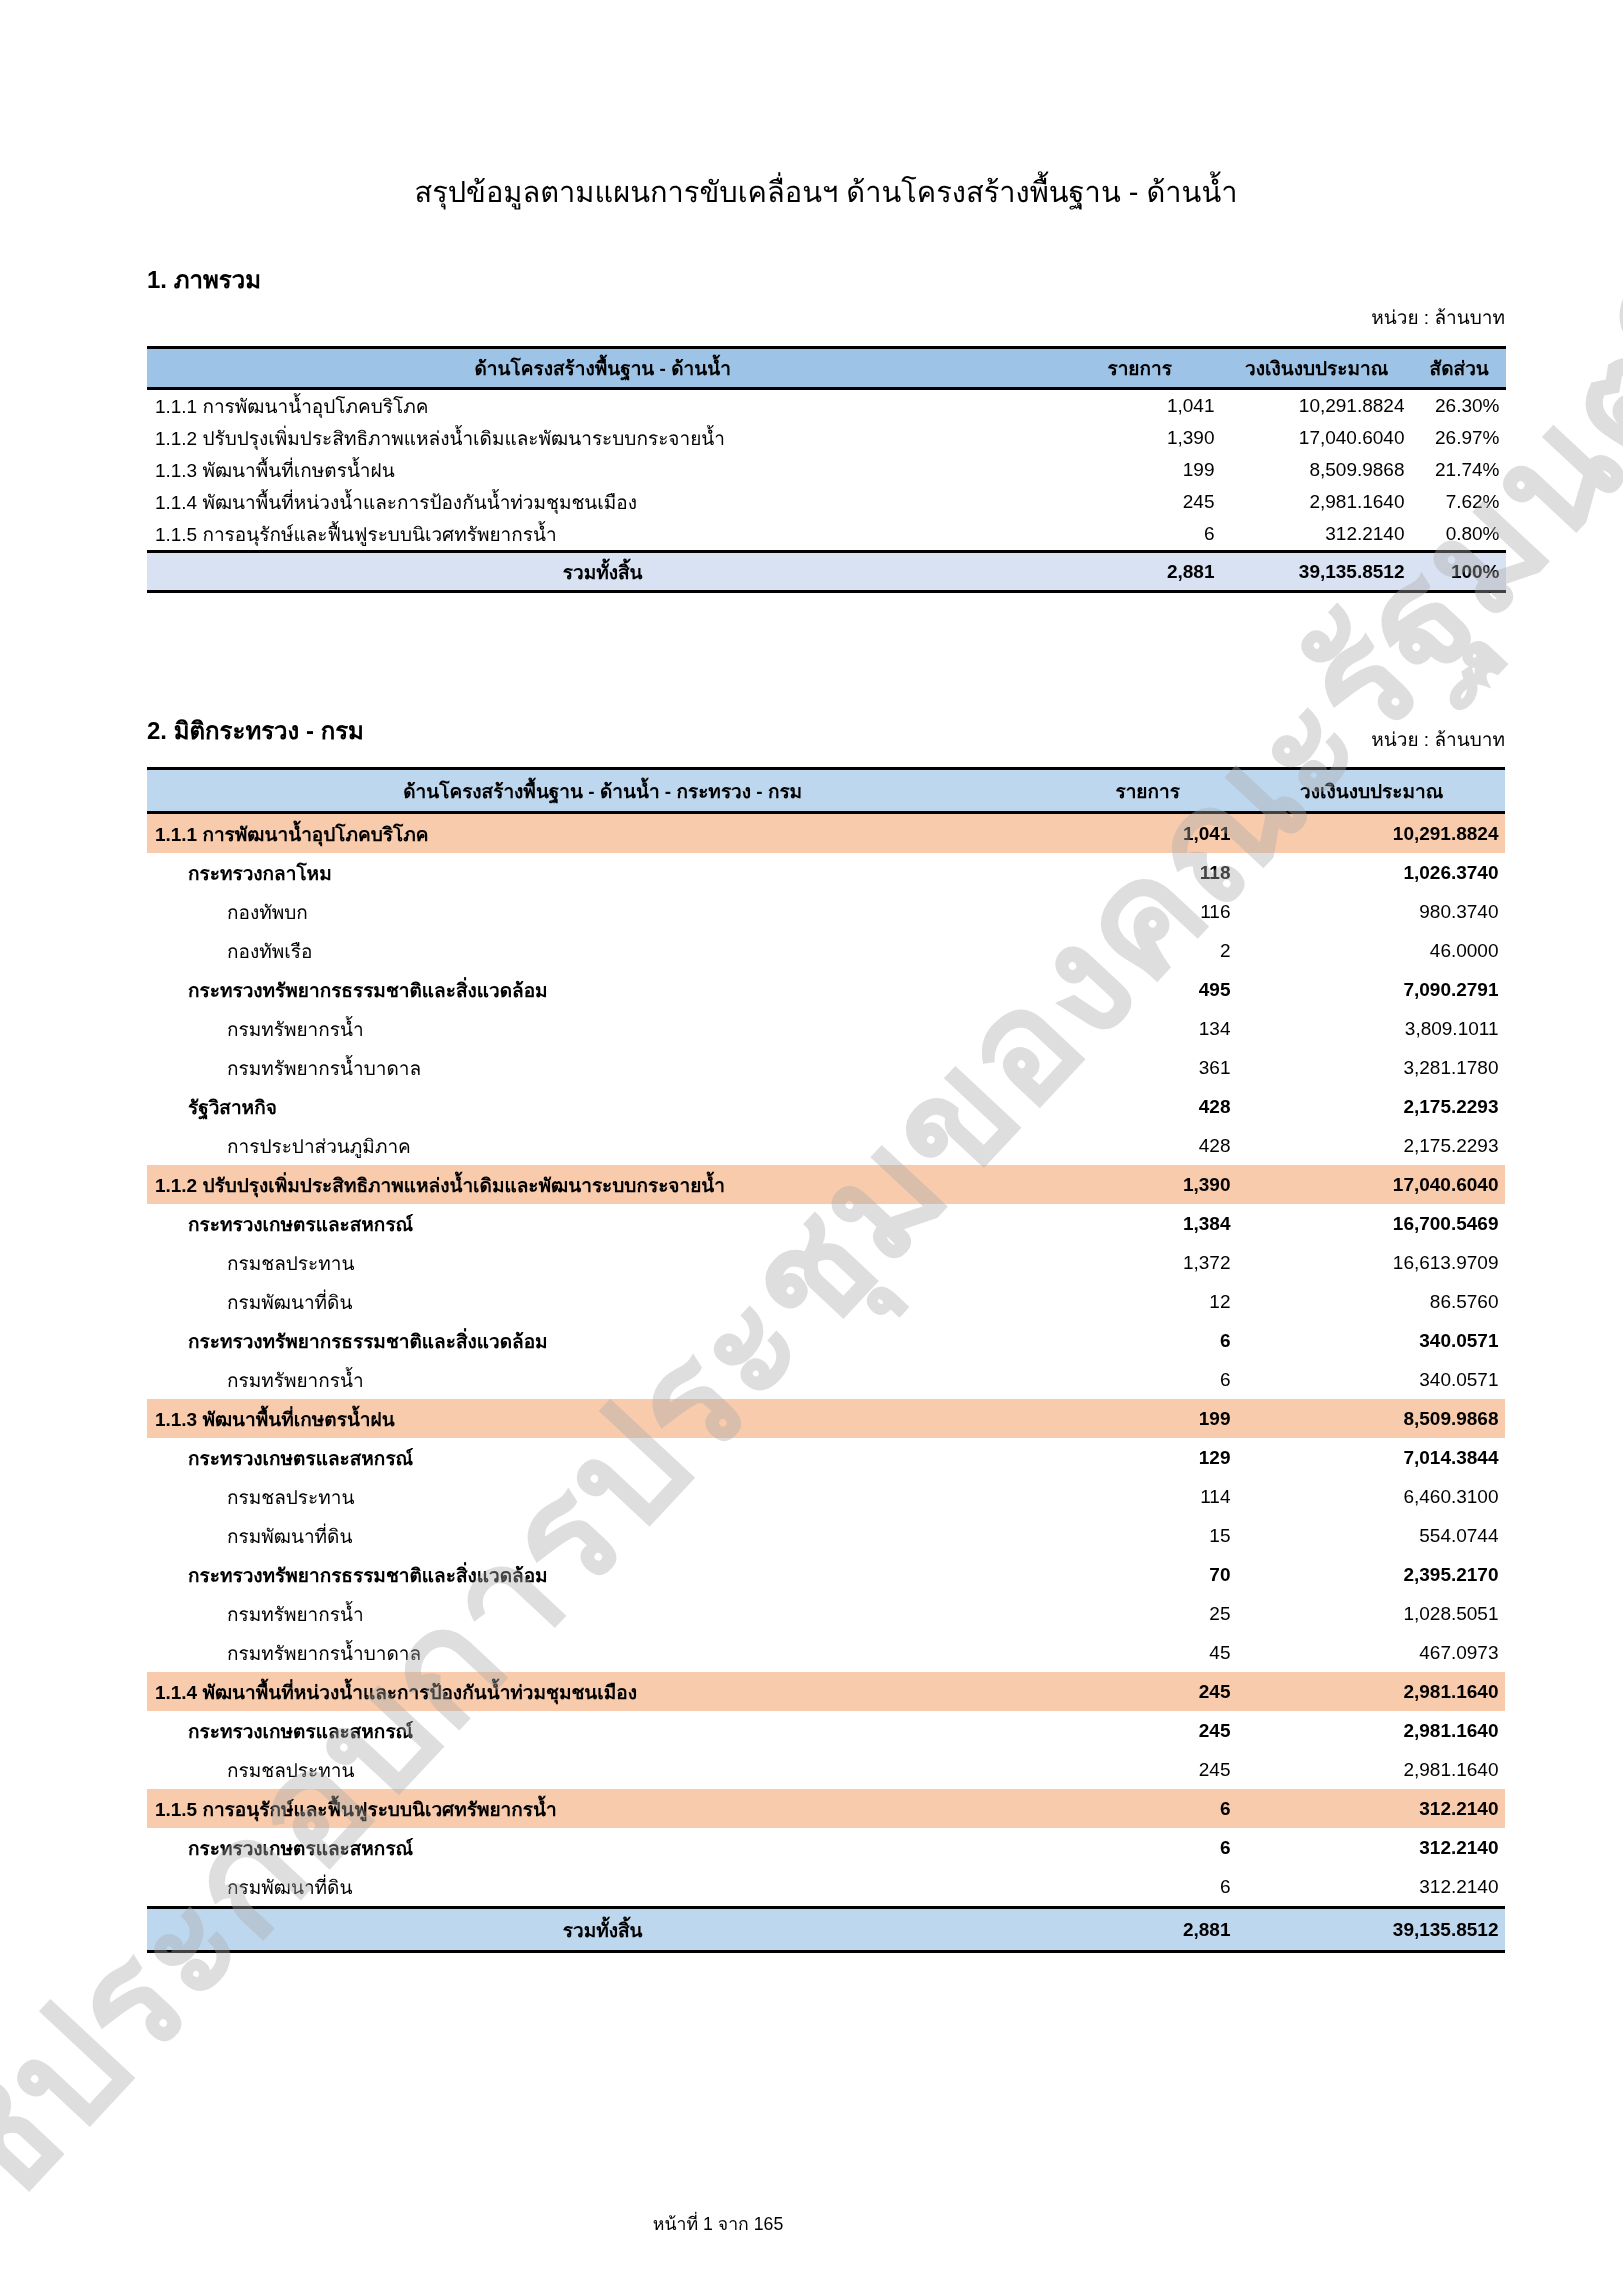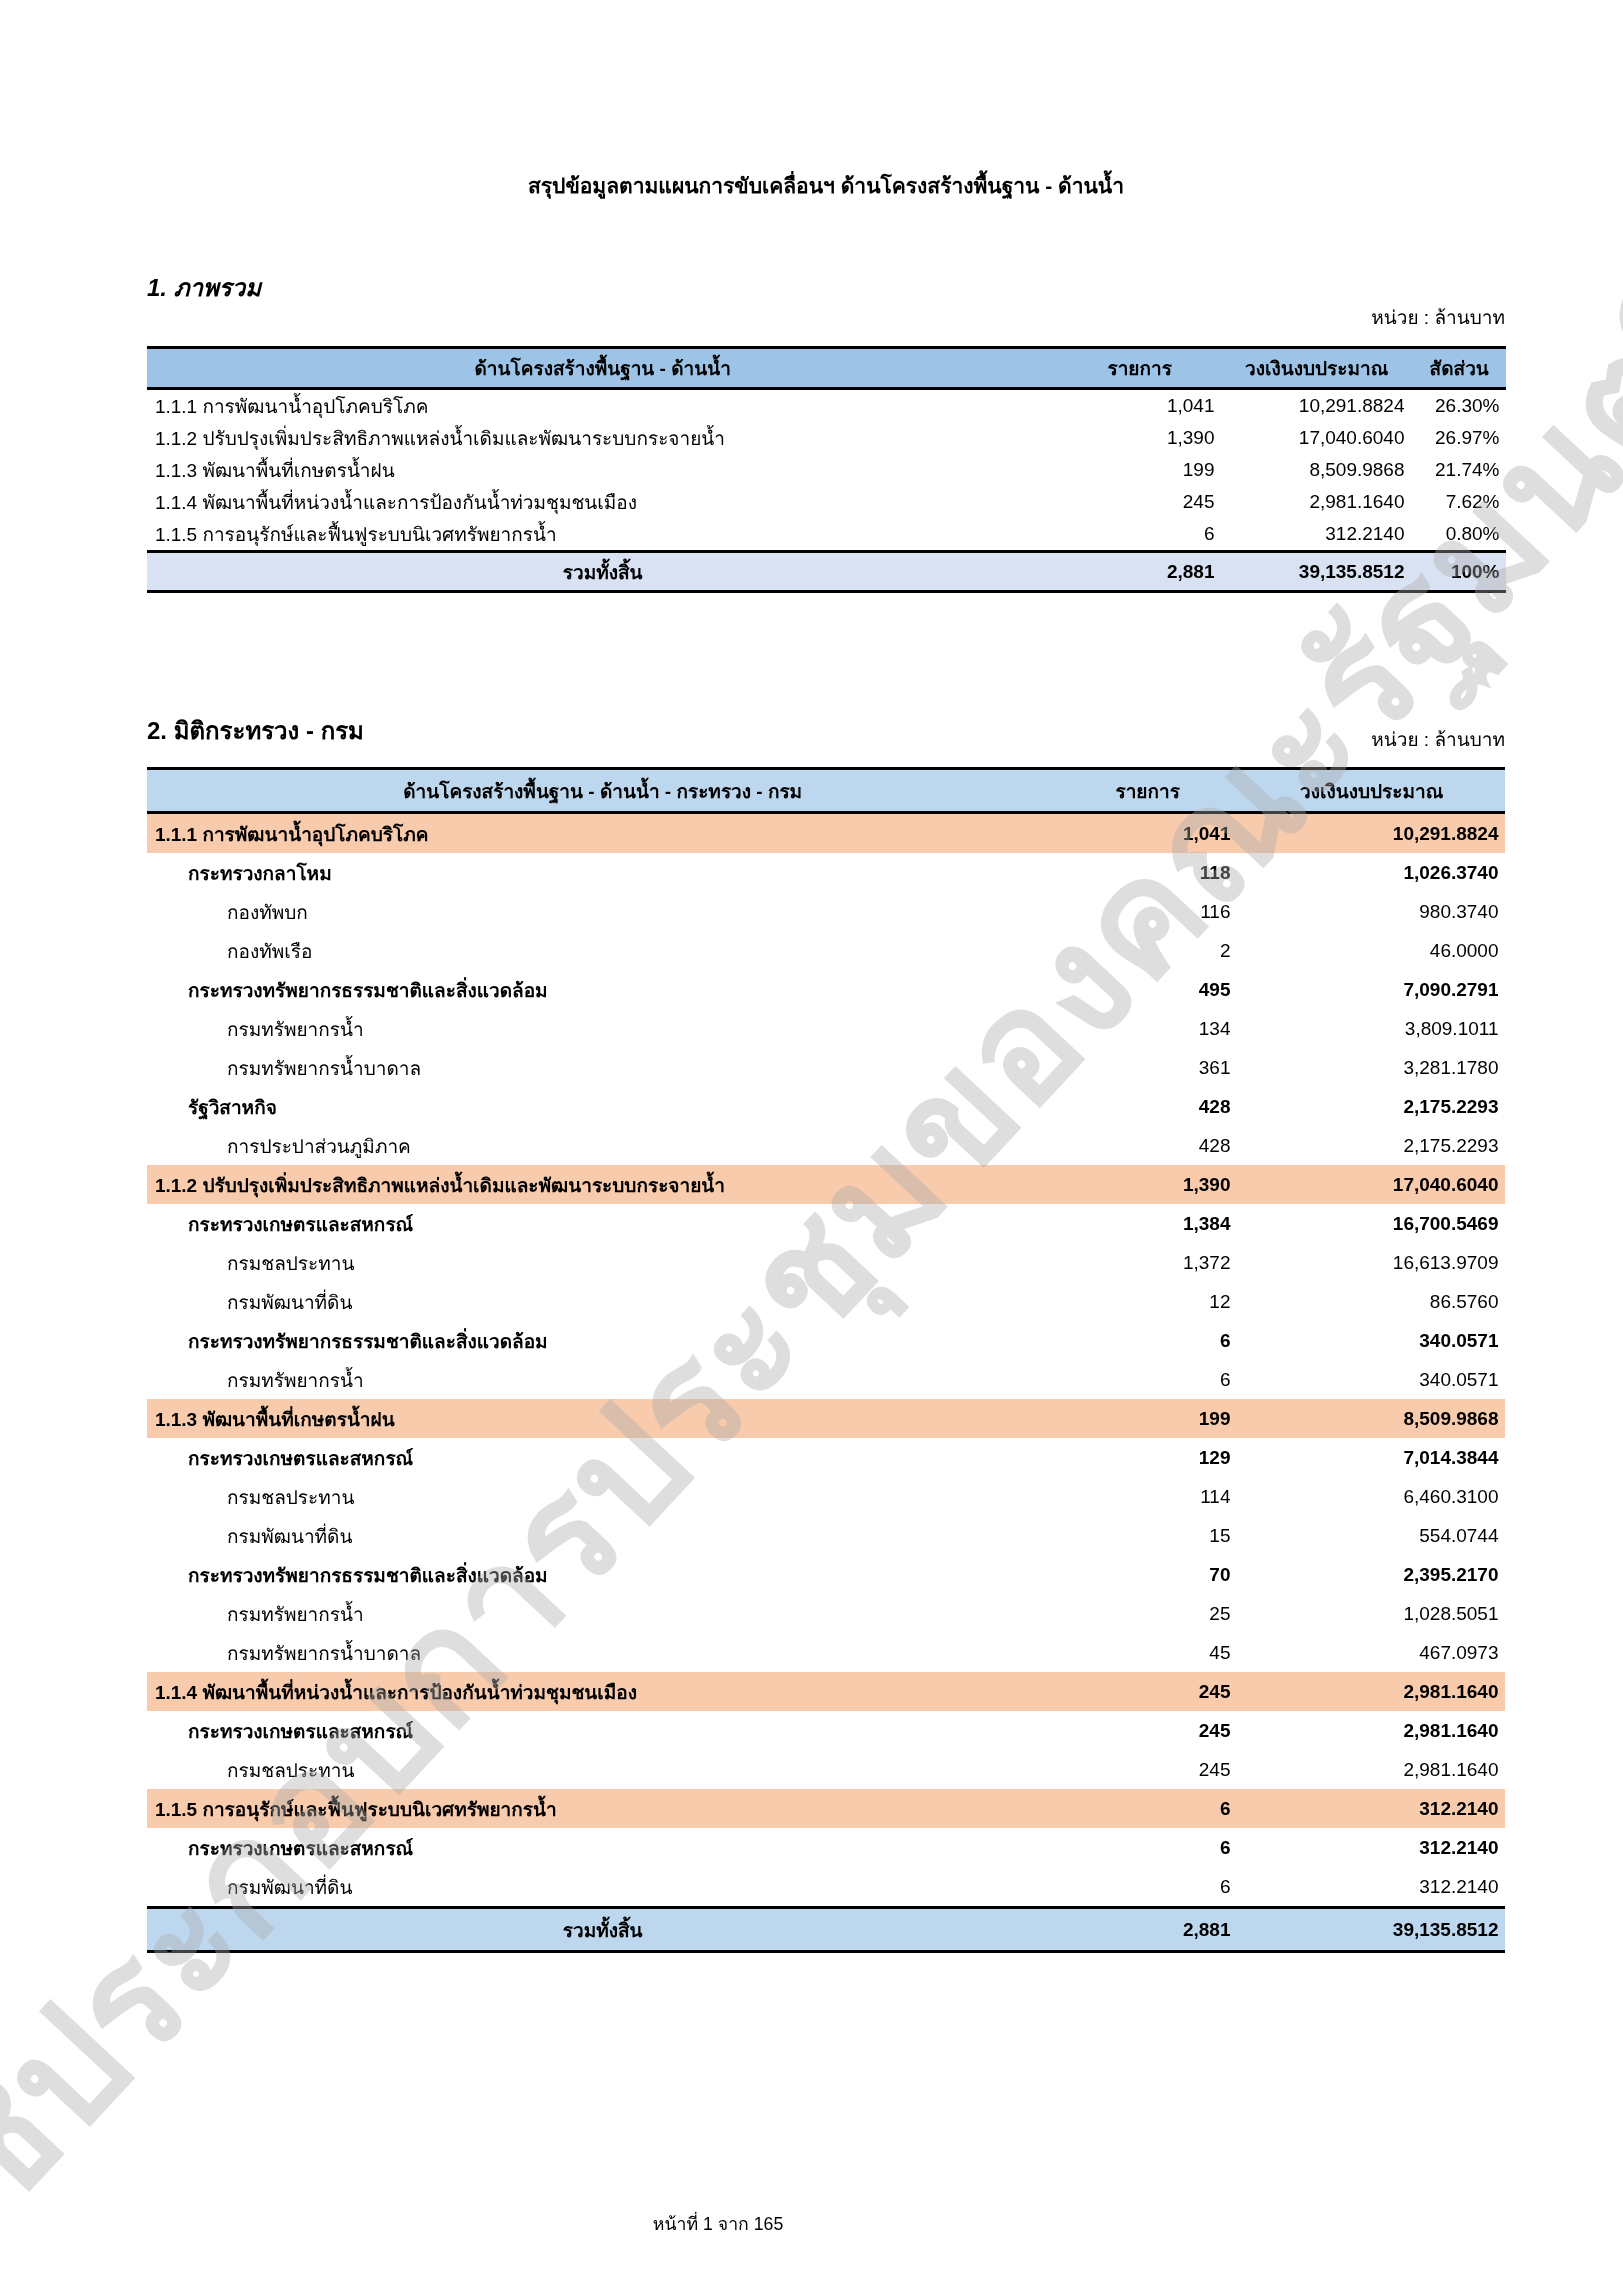--- a/index.html
+++ b/index.html
@@ -13,7 +13,7 @@
   }
   .content{position:absolute;left:147px;width:1358px;}
 
-  #doc-title{top:169px;text-align:center;font-size:21px;font-weight:700;}
+  #doc-title{top:169px;text-align:center;font-size:29px;font-weight:400;}
 
   .section-heading{font-size:24px;font-weight:700;}
   #sec1-heading{top:268px;font-style:italic;}

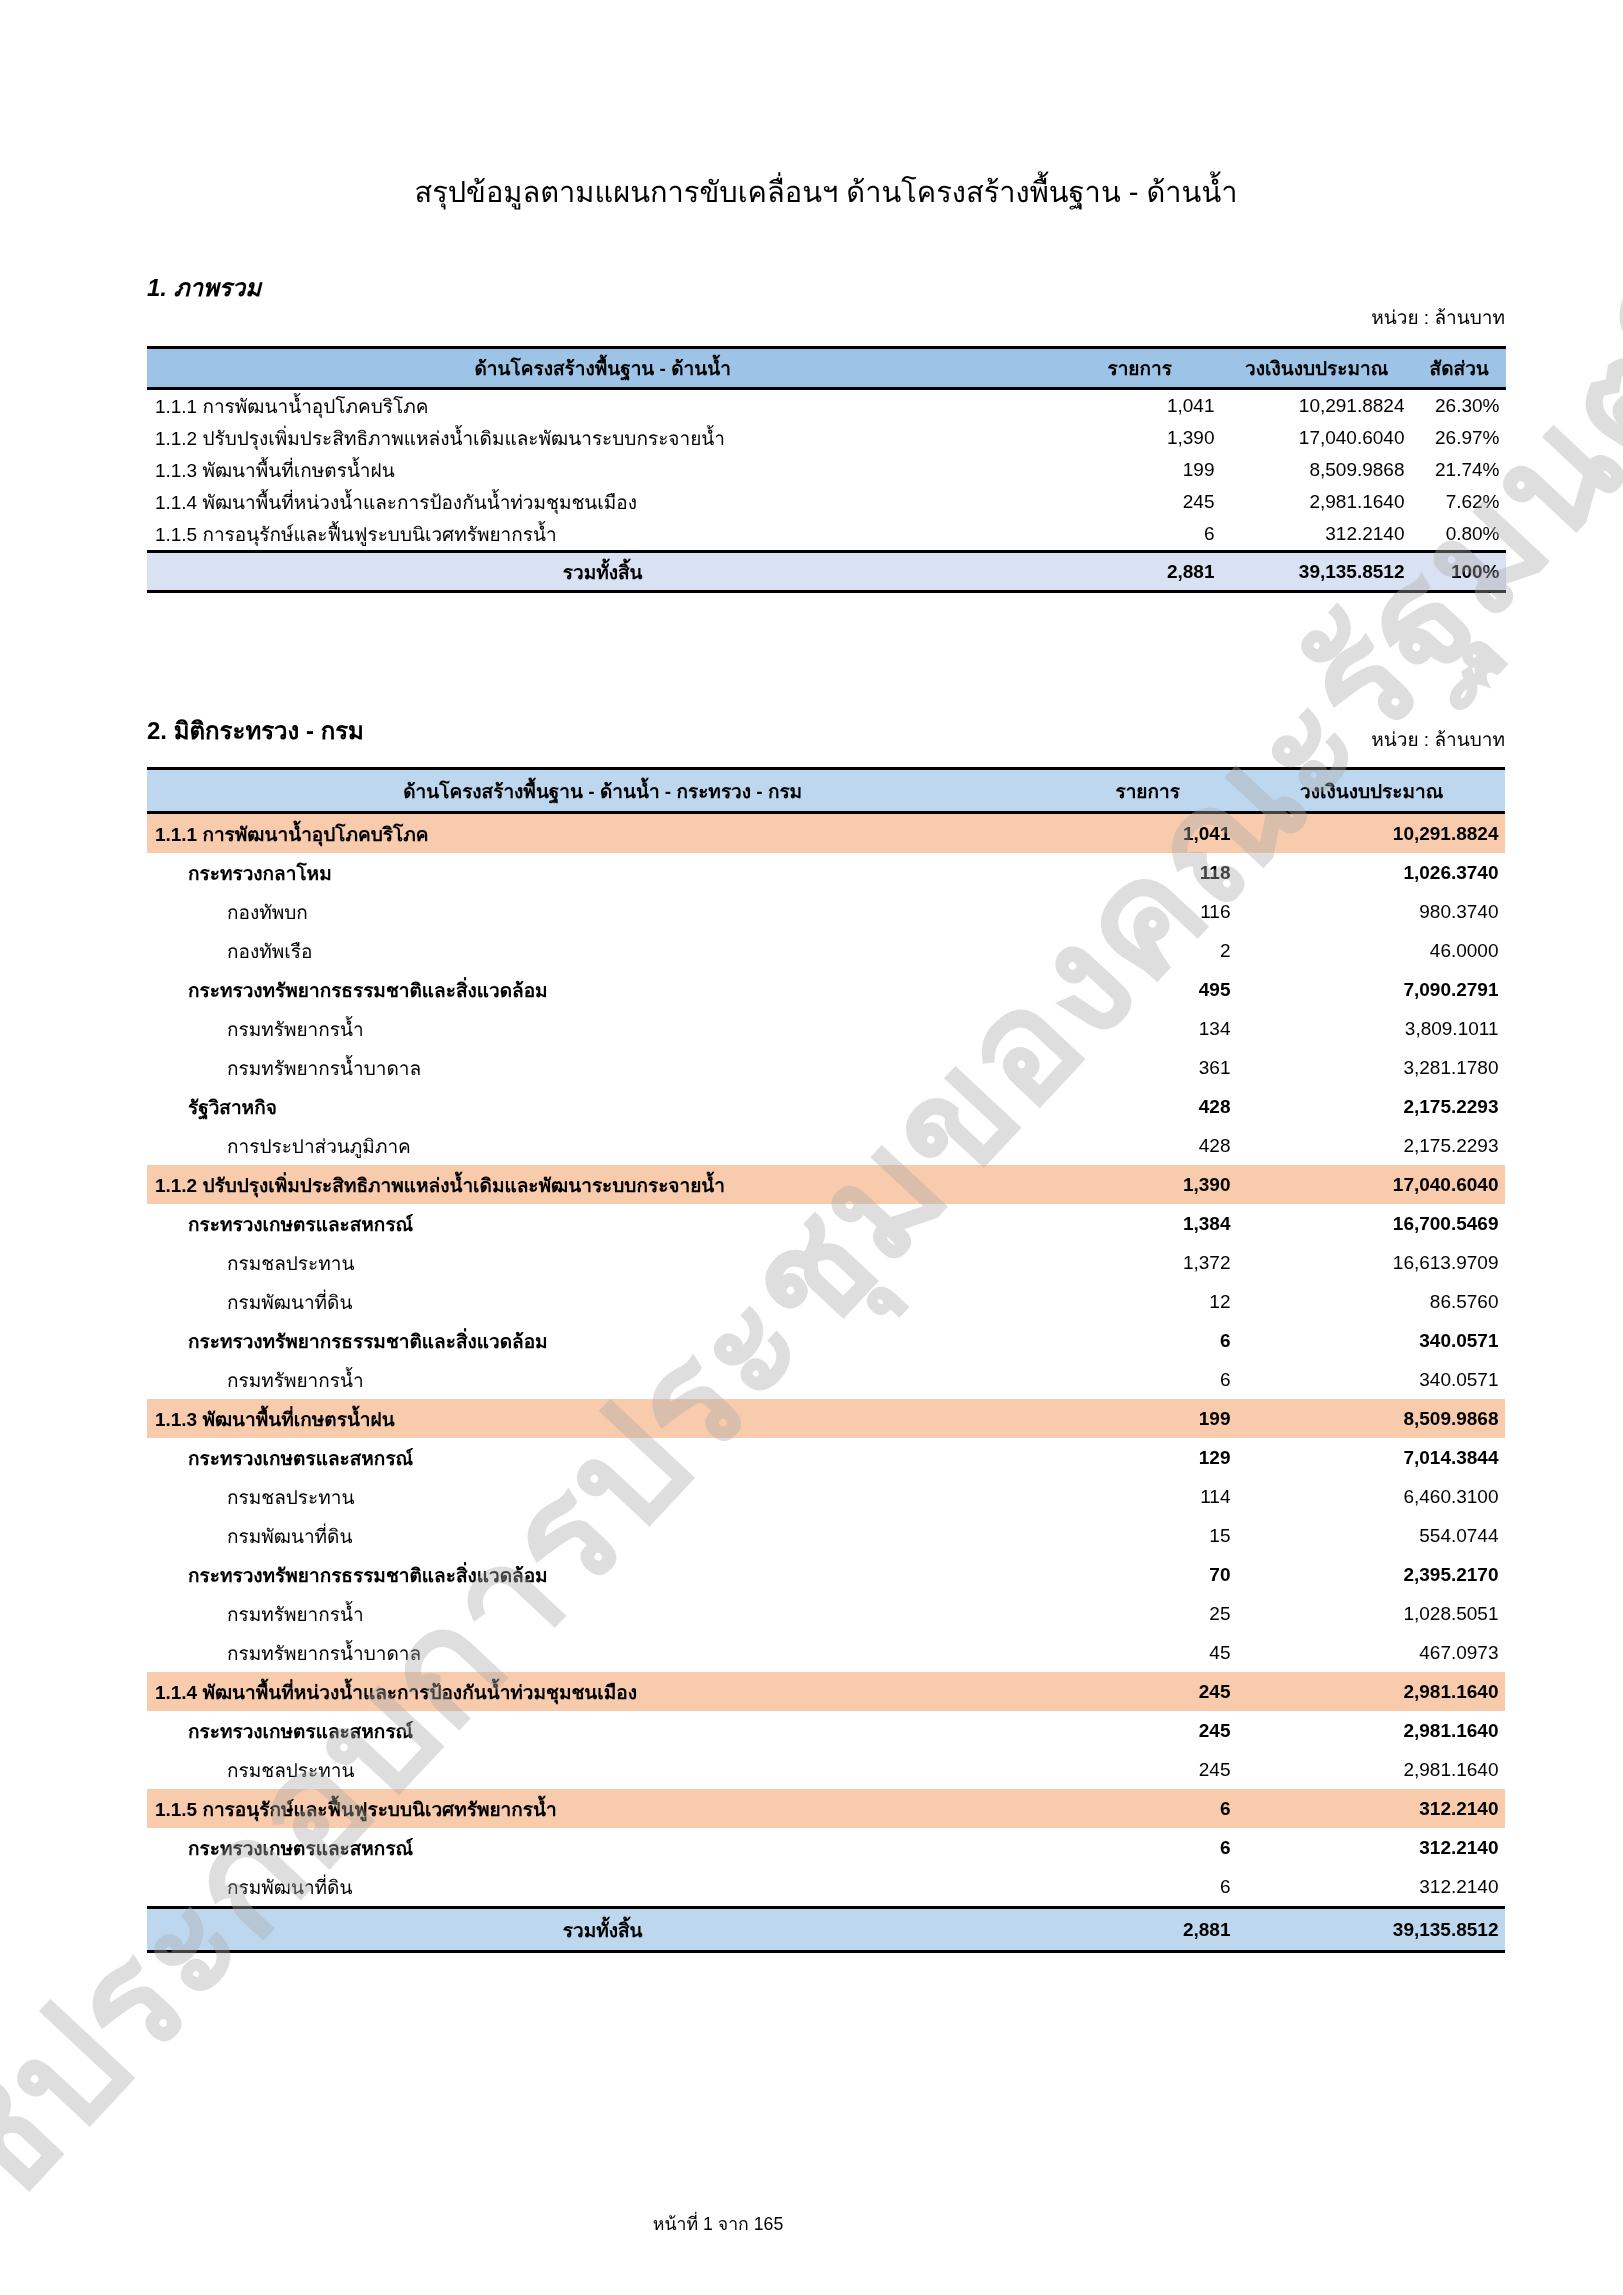--- a/index.html
+++ b/index.html
@@ -16,7 +16,7 @@
   #doc-title{top:169px;text-align:center;font-size:29px;font-weight:400;}
 
   .section-heading{font-size:24px;font-weight:700;}
-  #sec1-heading{top:268px;font-style:italic;}
+  #sec1-heading{top:260px;}
   #sec2-heading{top:679px;margin-top:32px;}
 
   .unit-note{font-size:19px;text-align:right;padding-right:105px;}

